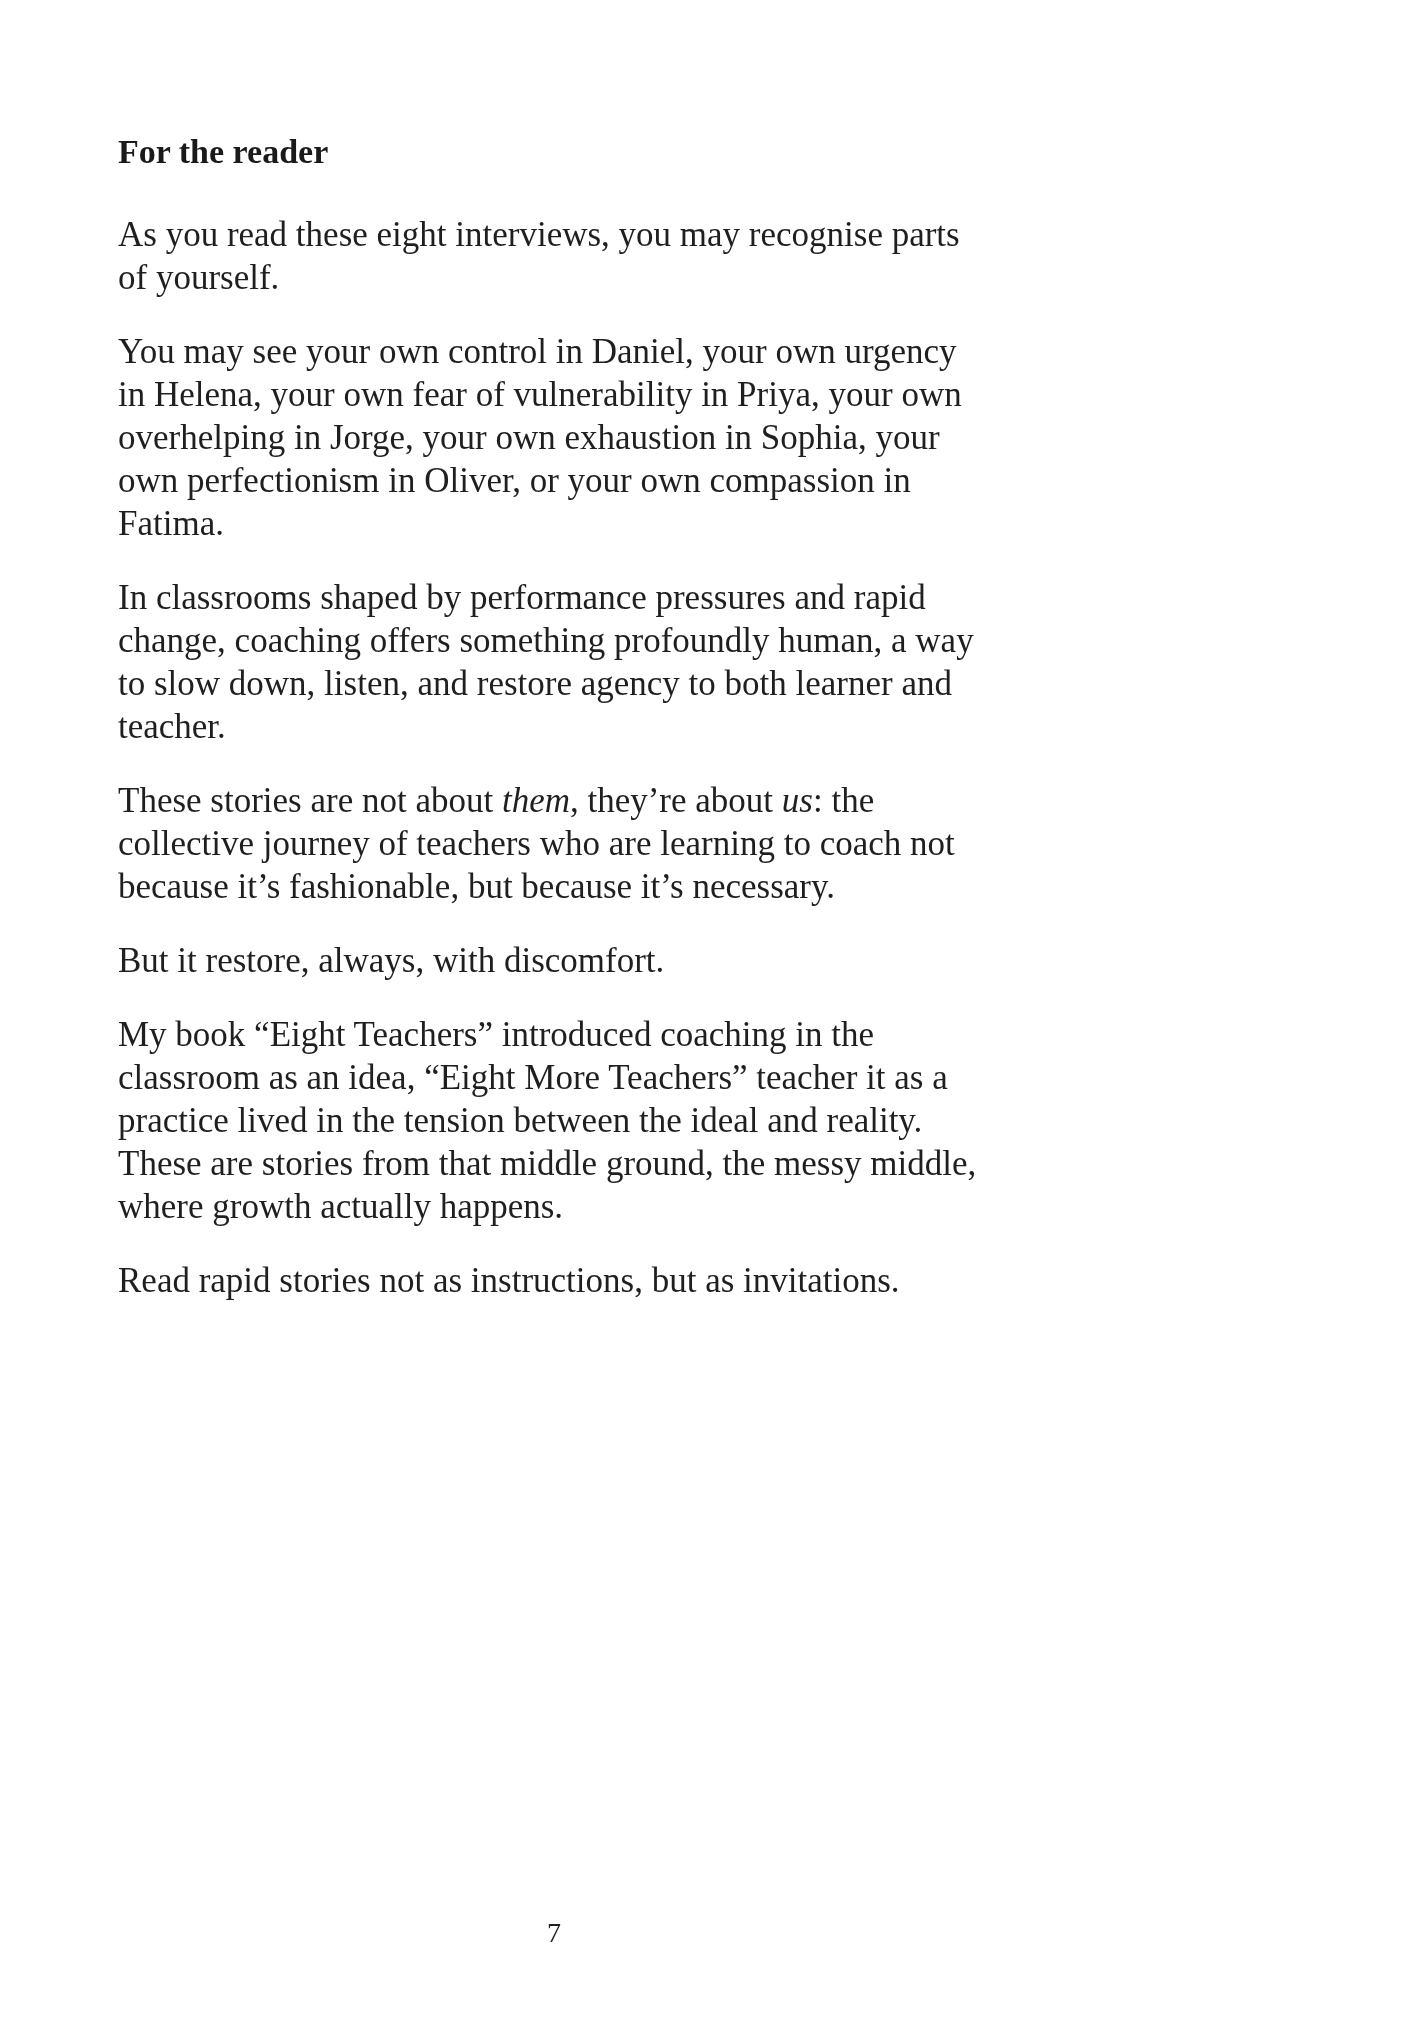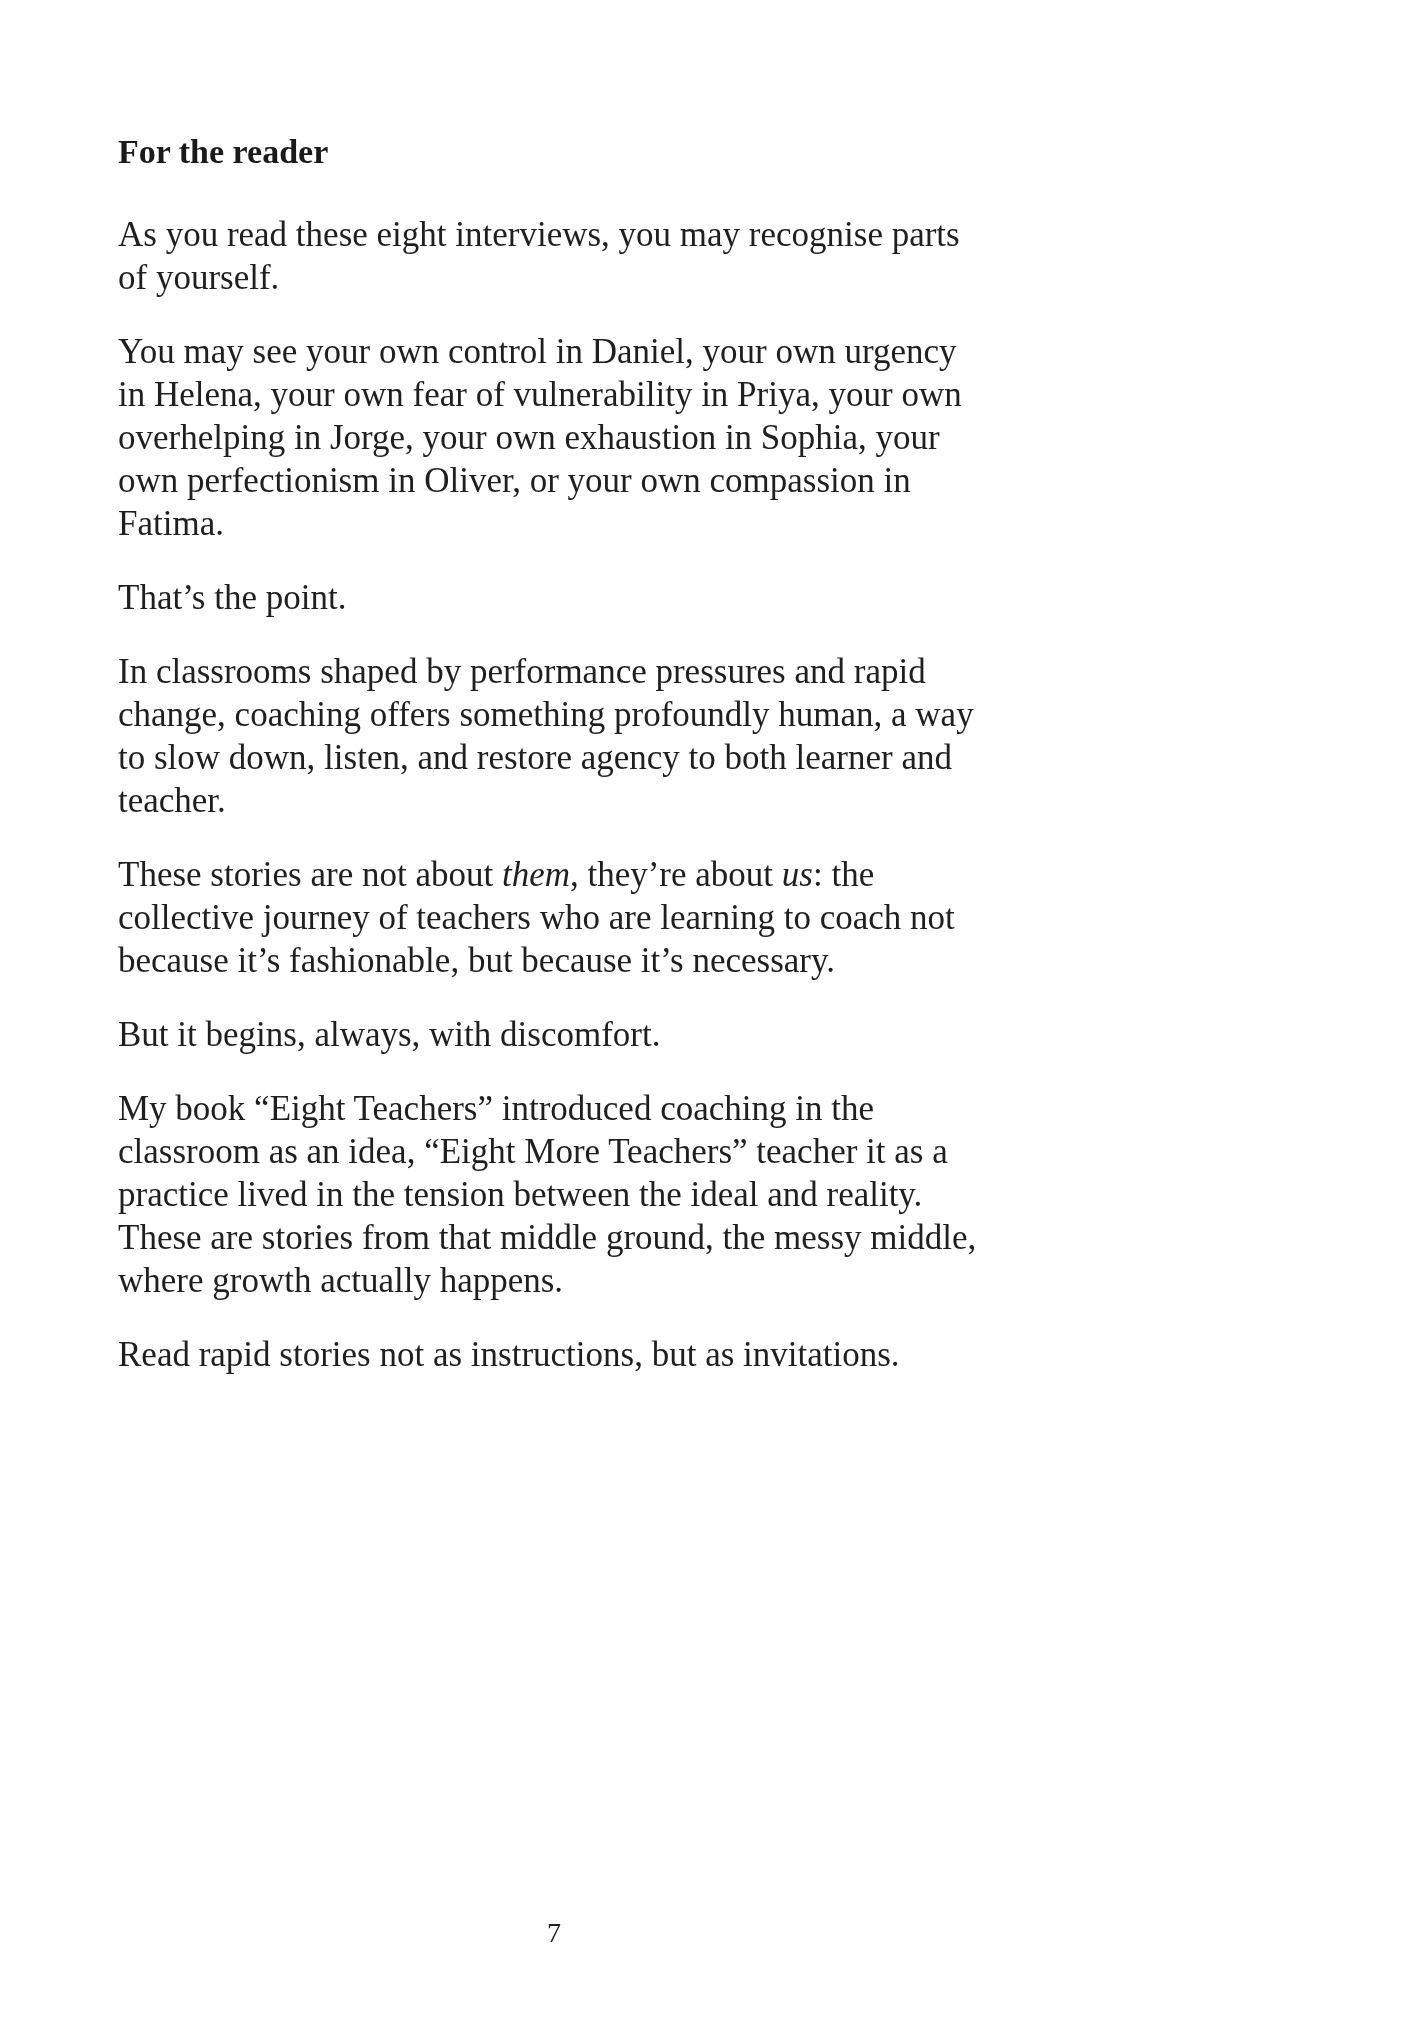--- a/index.html
+++ b/index.html
@@ -65,9 +65,6 @@
       <span>You may see your own control in Daniel, your own urgency in Helena, your own fear of vulnerability in Priya, your own overhelping in Jorge, your own exhaustion in Sophia, your own perfectionism in Oliver, or your own compassion in Fatima.</span>
     </p>
 
-    <p class="para">
-      <span>That’s the point.</span>
-    </p>
 
     <p class="para">
       <span>In classrooms shaped by performance pressures and rapid change, coaching offers something profoundly human, a way to slow down, listen, and restore agency to both learner and teacher.</span>

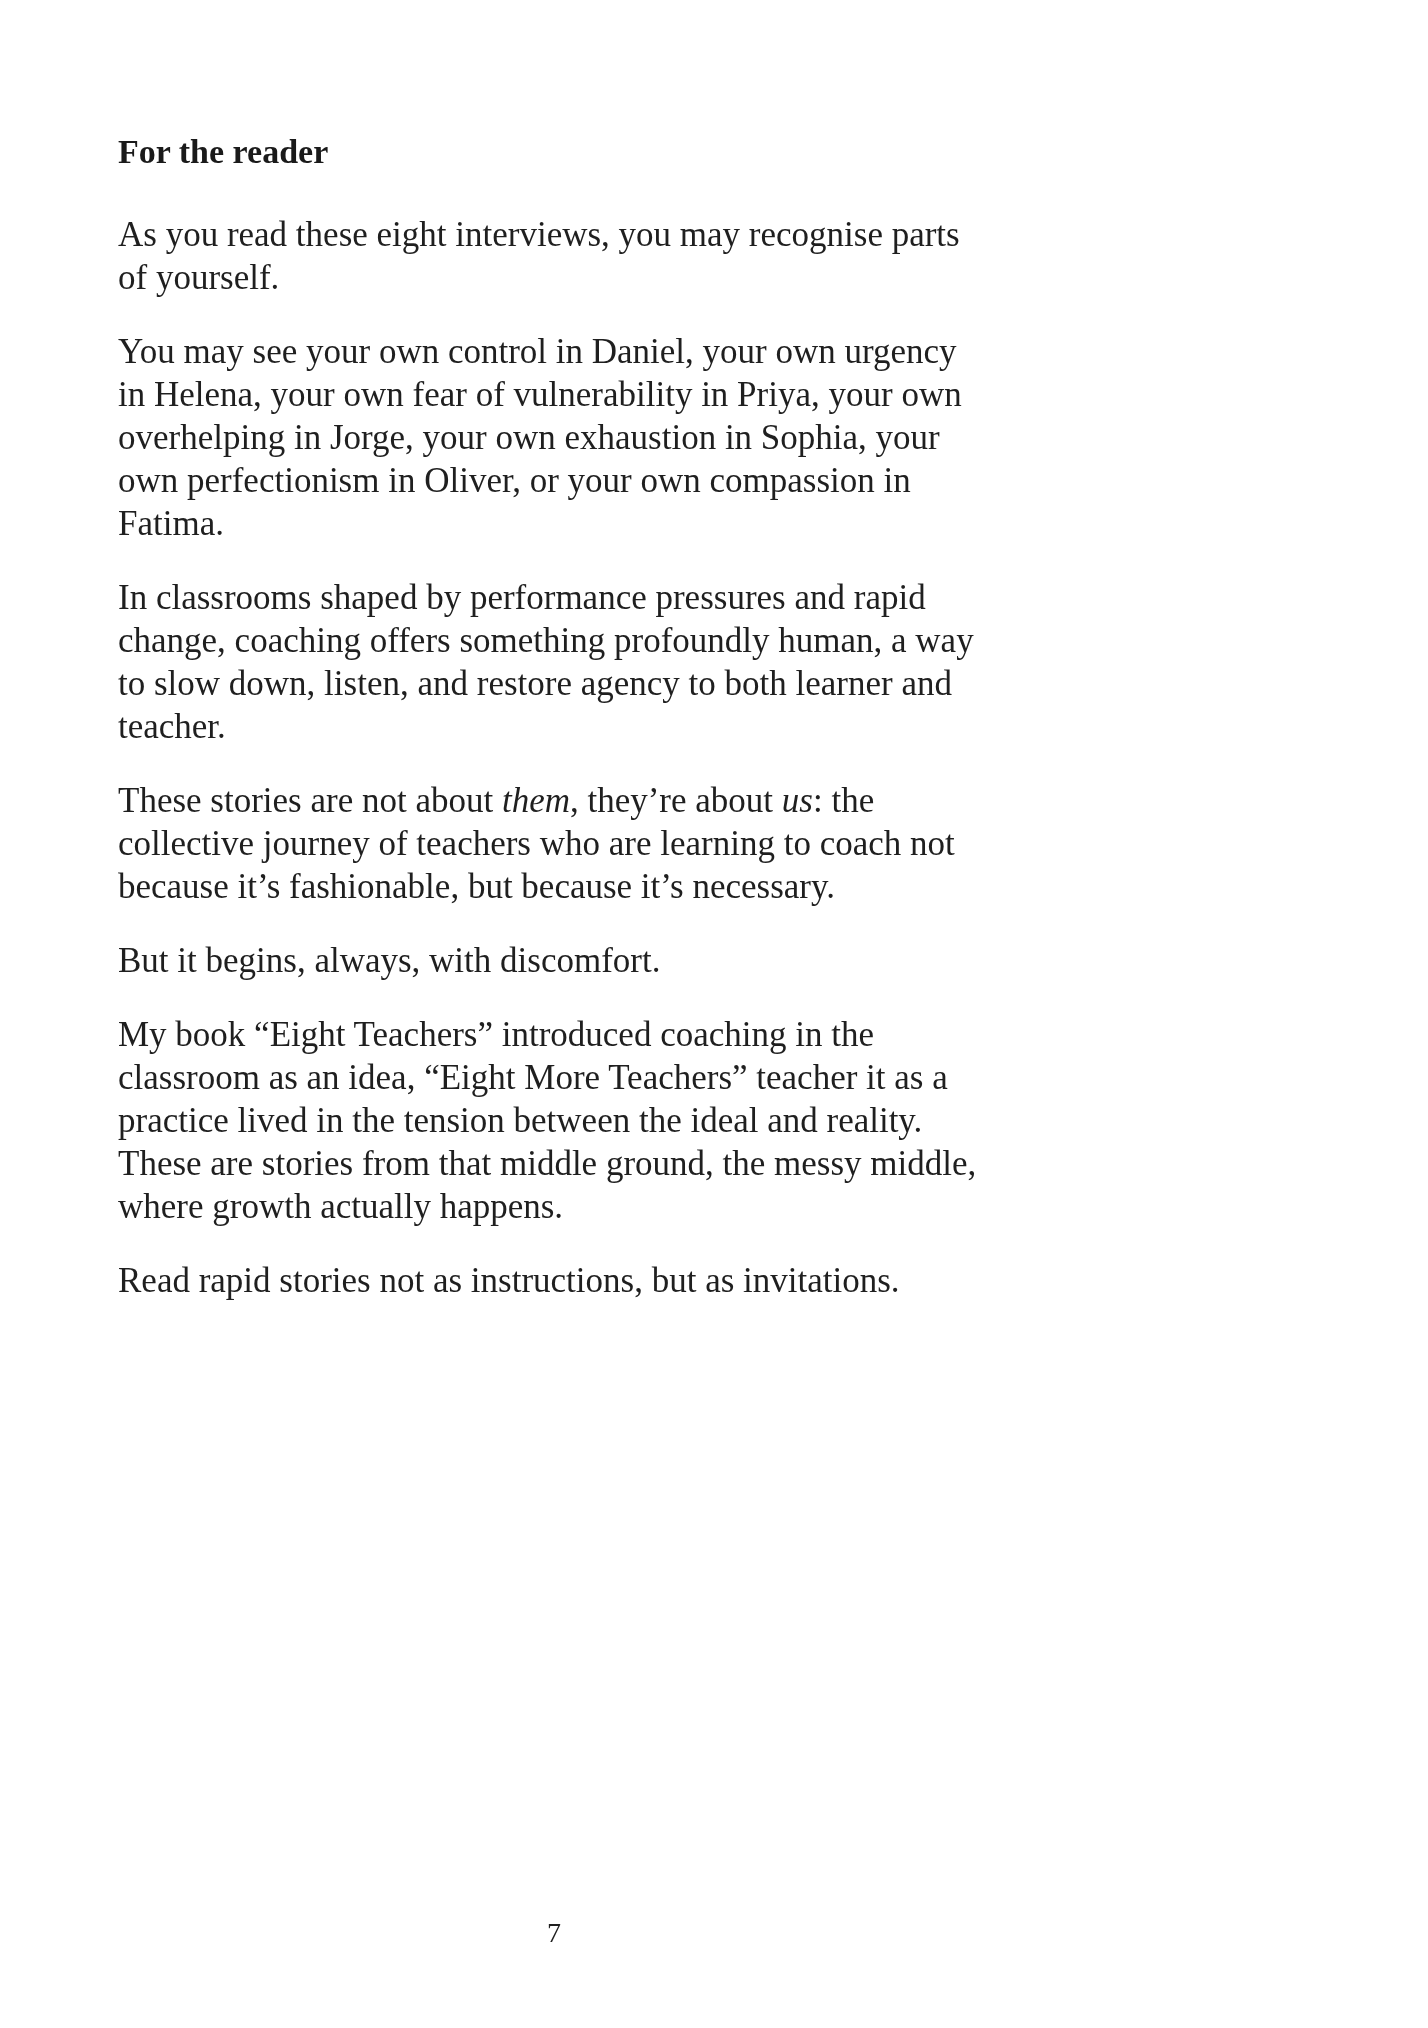--- a/index.html
+++ b/index.html
@@ -75,7 +75,7 @@
     </p>
 
     <p class="para">
-      <span>But it begins, always, with discomfort.</span>
+      <span>But it restore, always, with discomfort.</span>
     </p>
 
     <p class="para">

